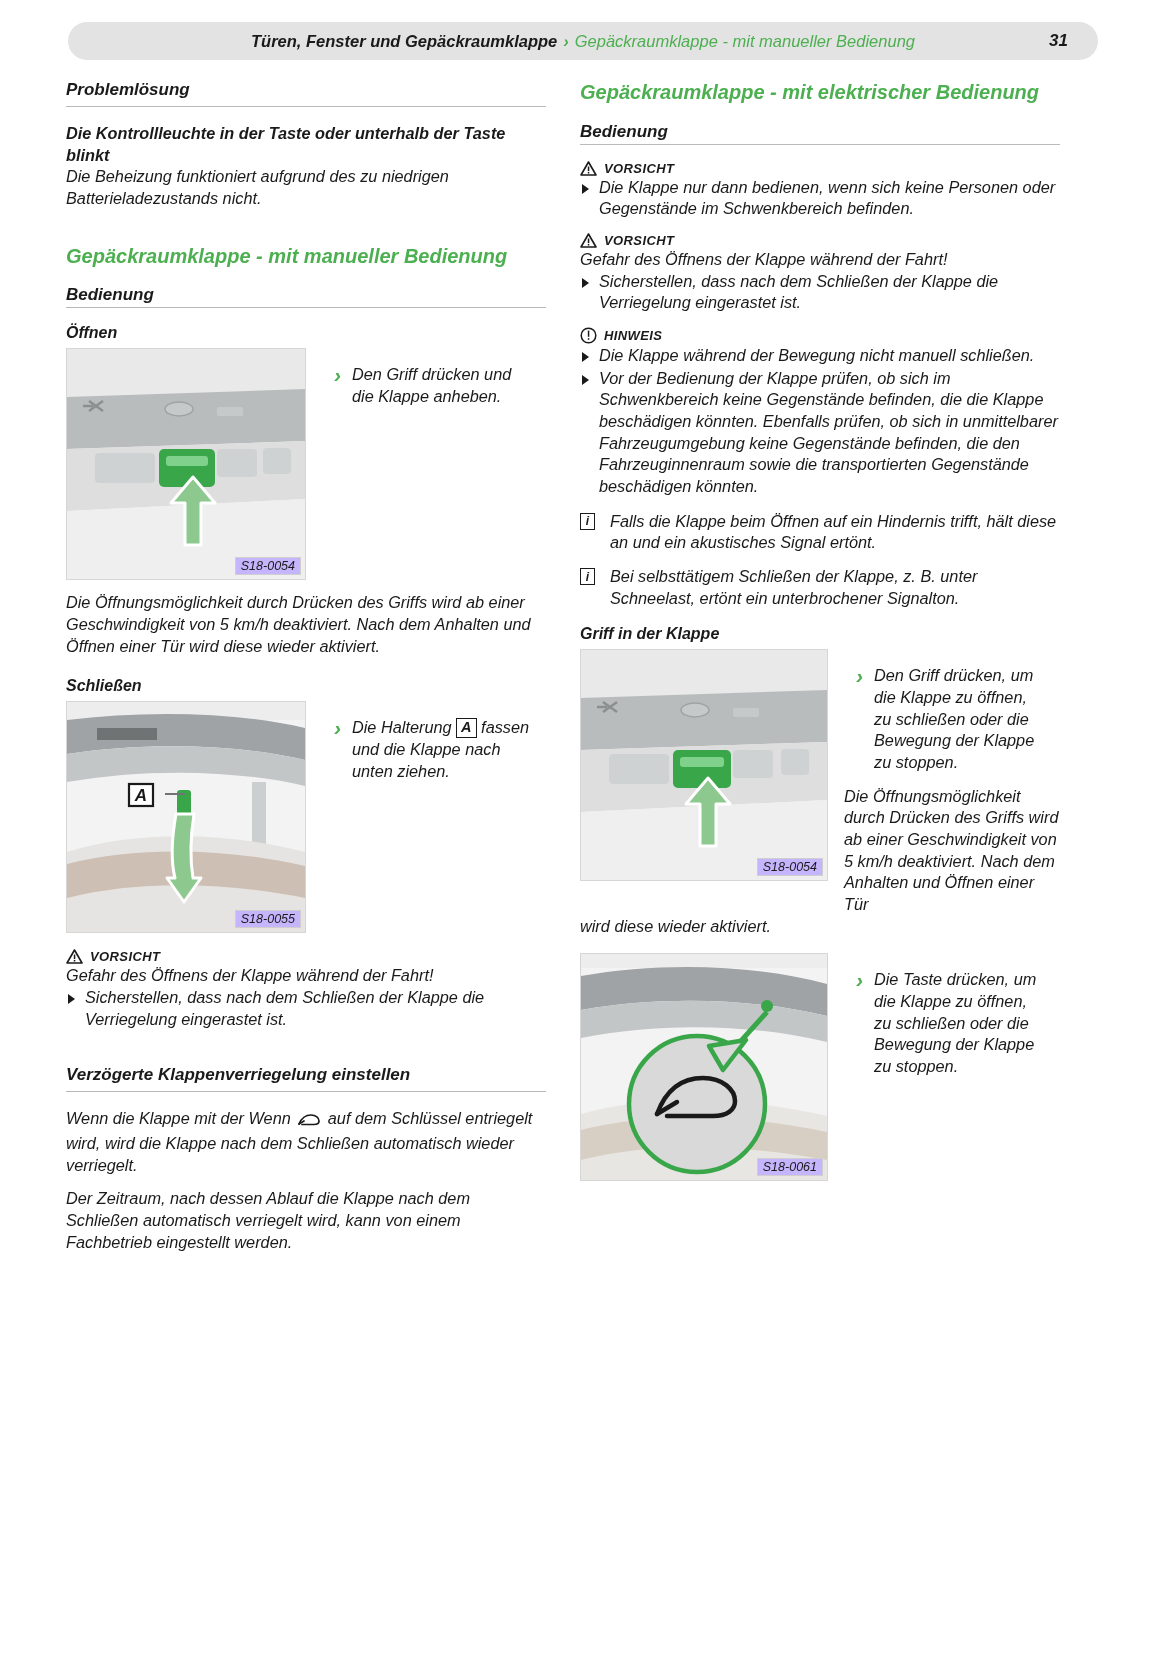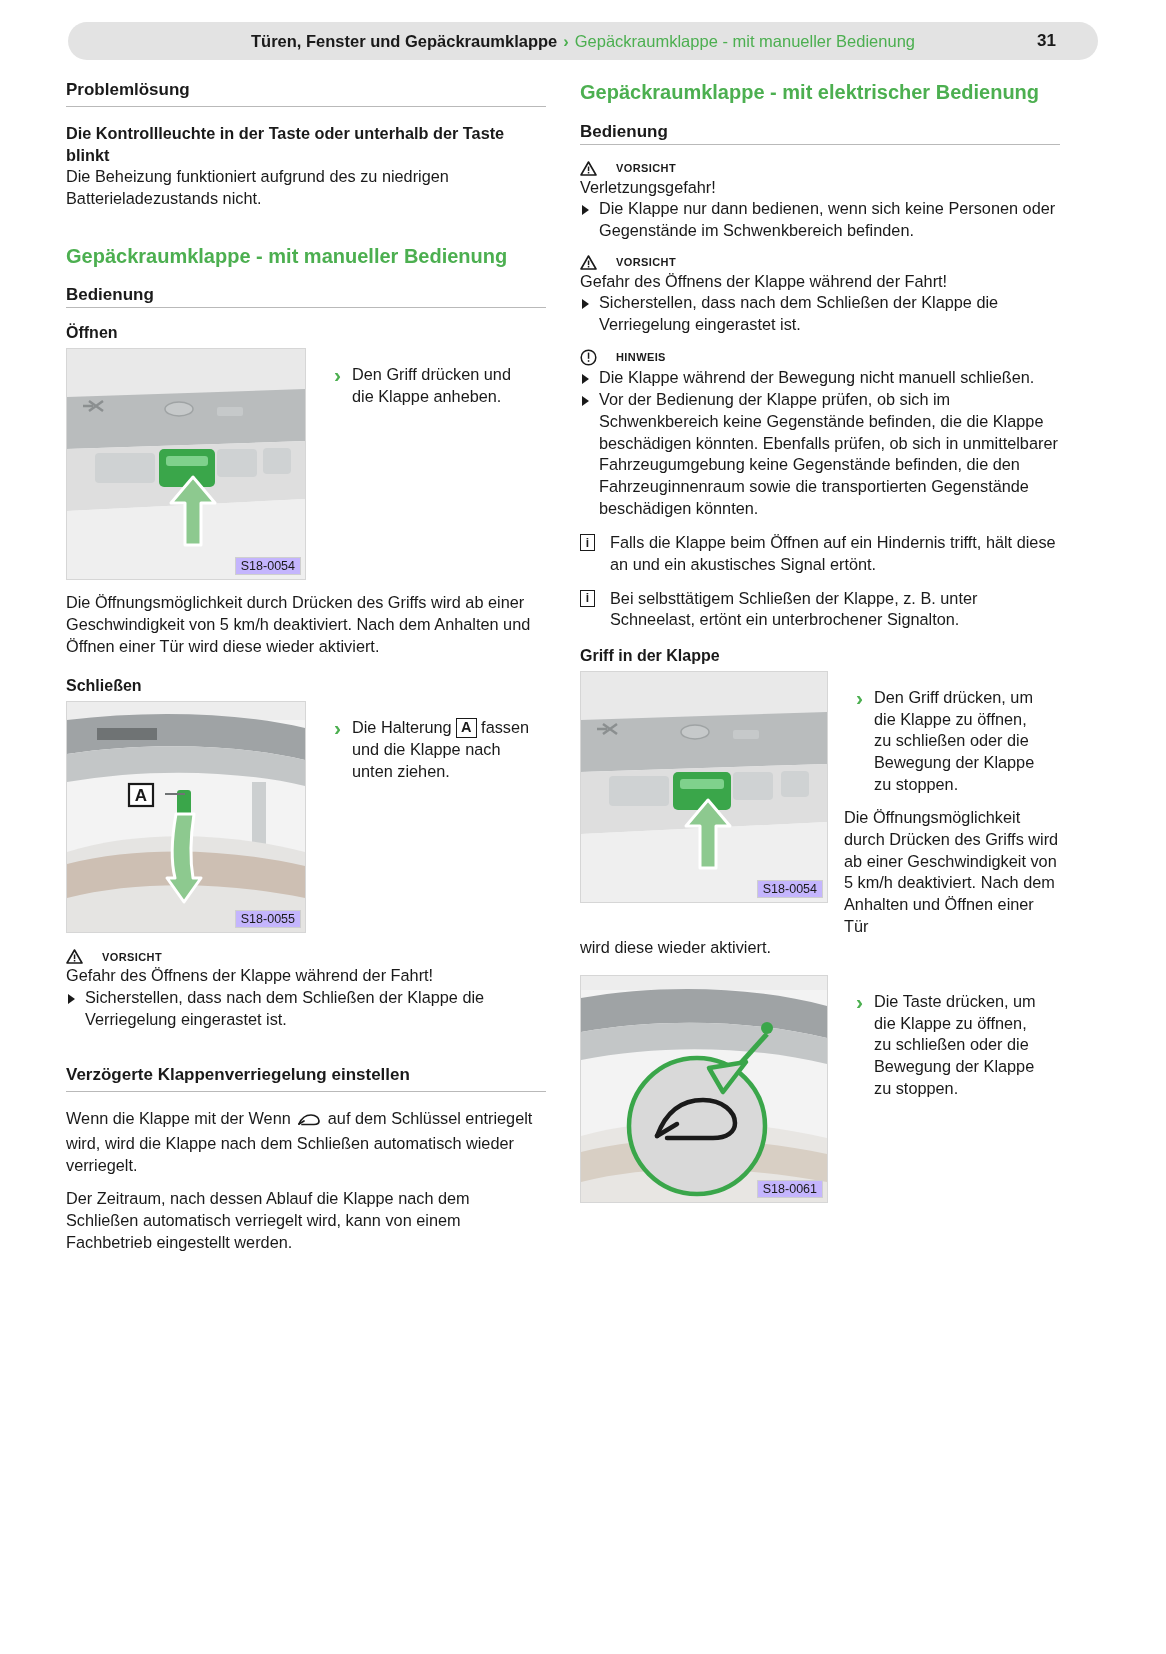--- a/index.html
+++ b/index.html
@@ -20,6 +20,7 @@
     height: 1346px;
     position: relative;
     box-sizing: border-box;
+    font-style: italic;
   }
 
   

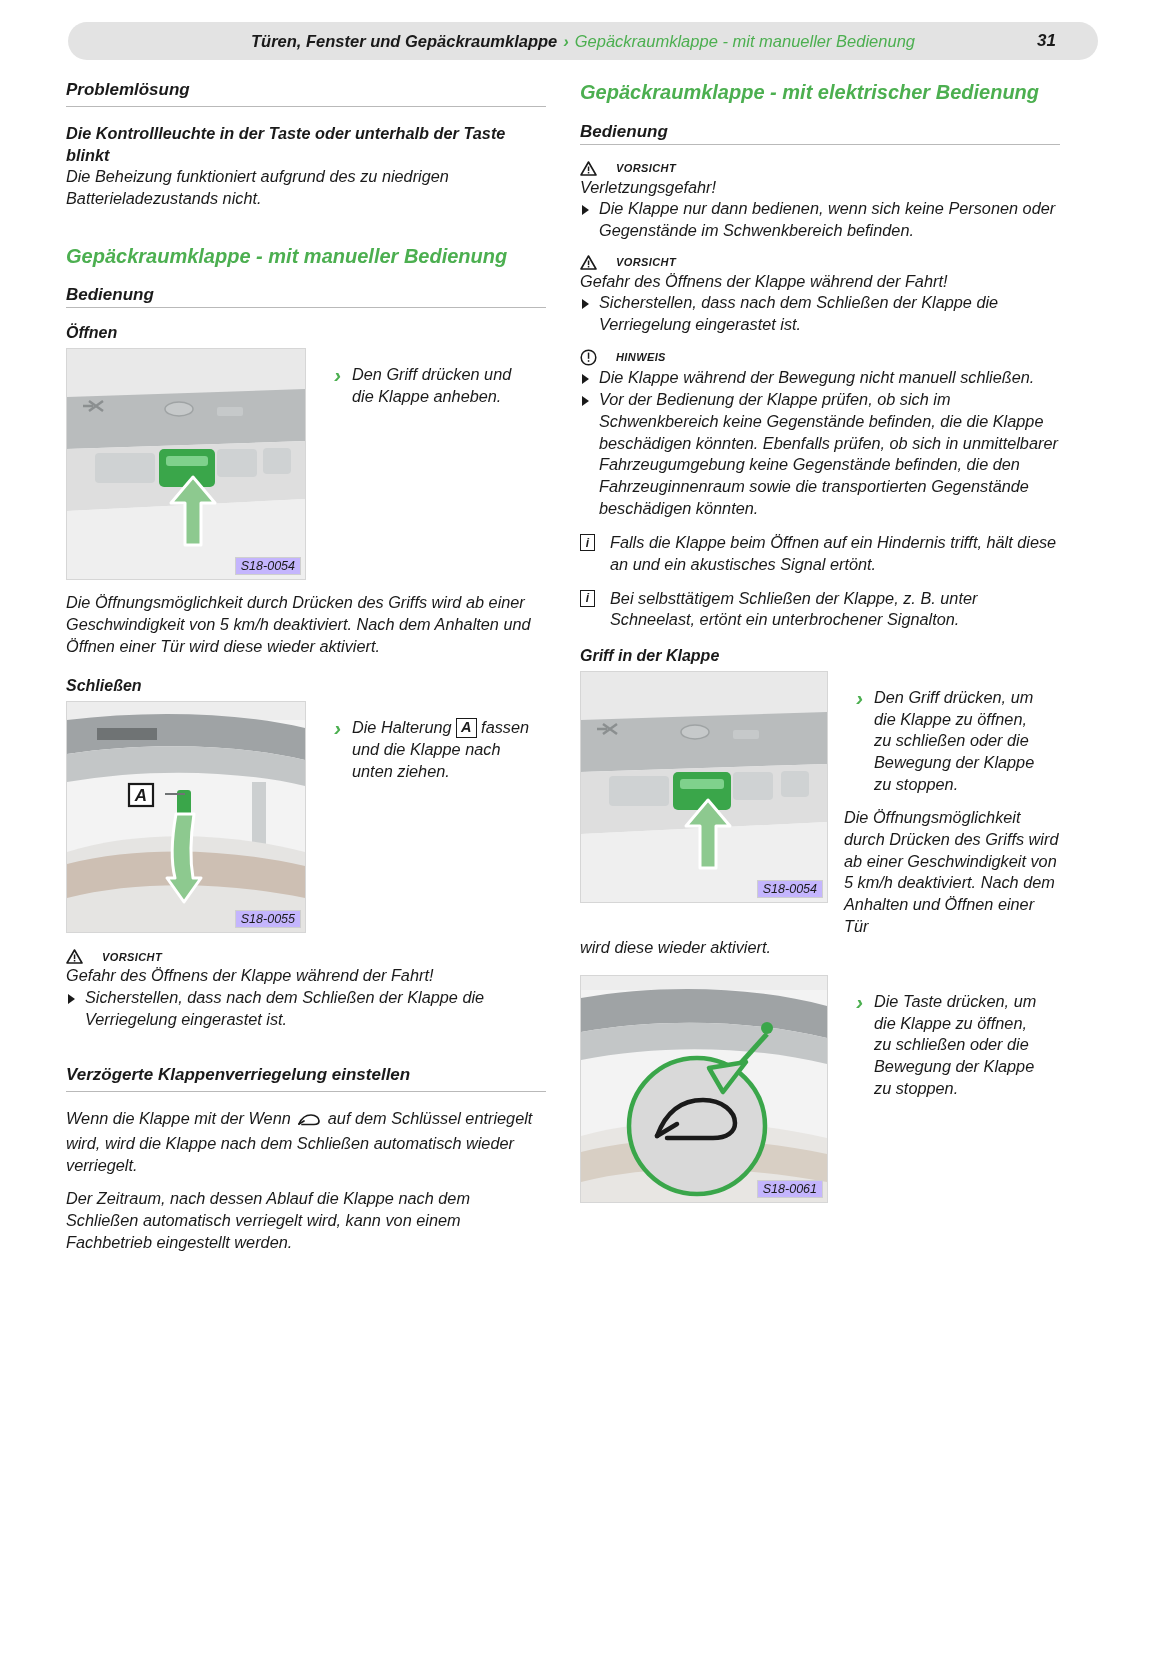--- a/index.html
+++ b/index.html
@@ -51,7 +51,7 @@
   }
   .header .page-num {
     position: absolute;
-    right: 42px;
+    right: 30px;
     font-weight: bold;
     font-size: 17px;
     color: #1a1a1a;

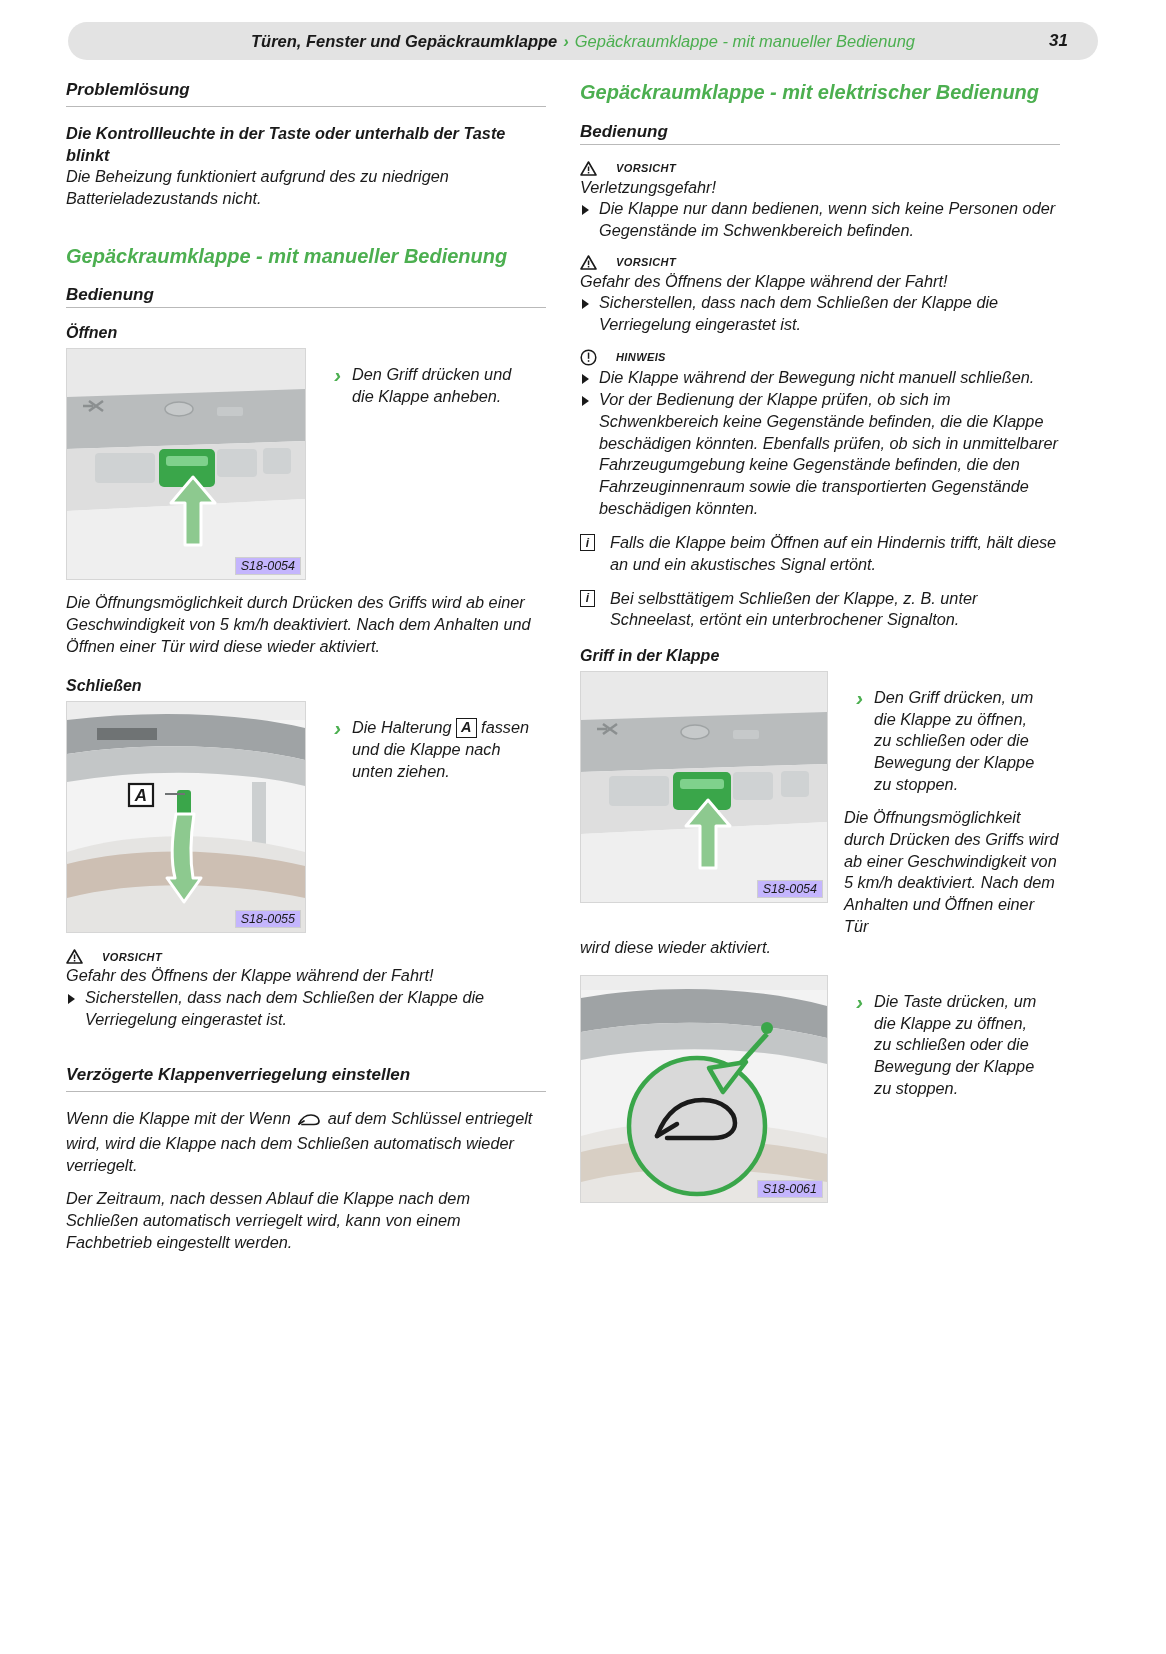--- a/index.html
+++ b/index.html
@@ -115,12 +115,12 @@
 
   
   .notice-title {
-    font-size: 11px;
+    font-size: 13px;
     font-weight: bold;
     letter-spacing: 0.4px;
     display: flex;
     align-items: center;
-    gap: 19px;
+    gap: 7px;
     margin: 0 0 1px 0;
   }
   .tri-icon {

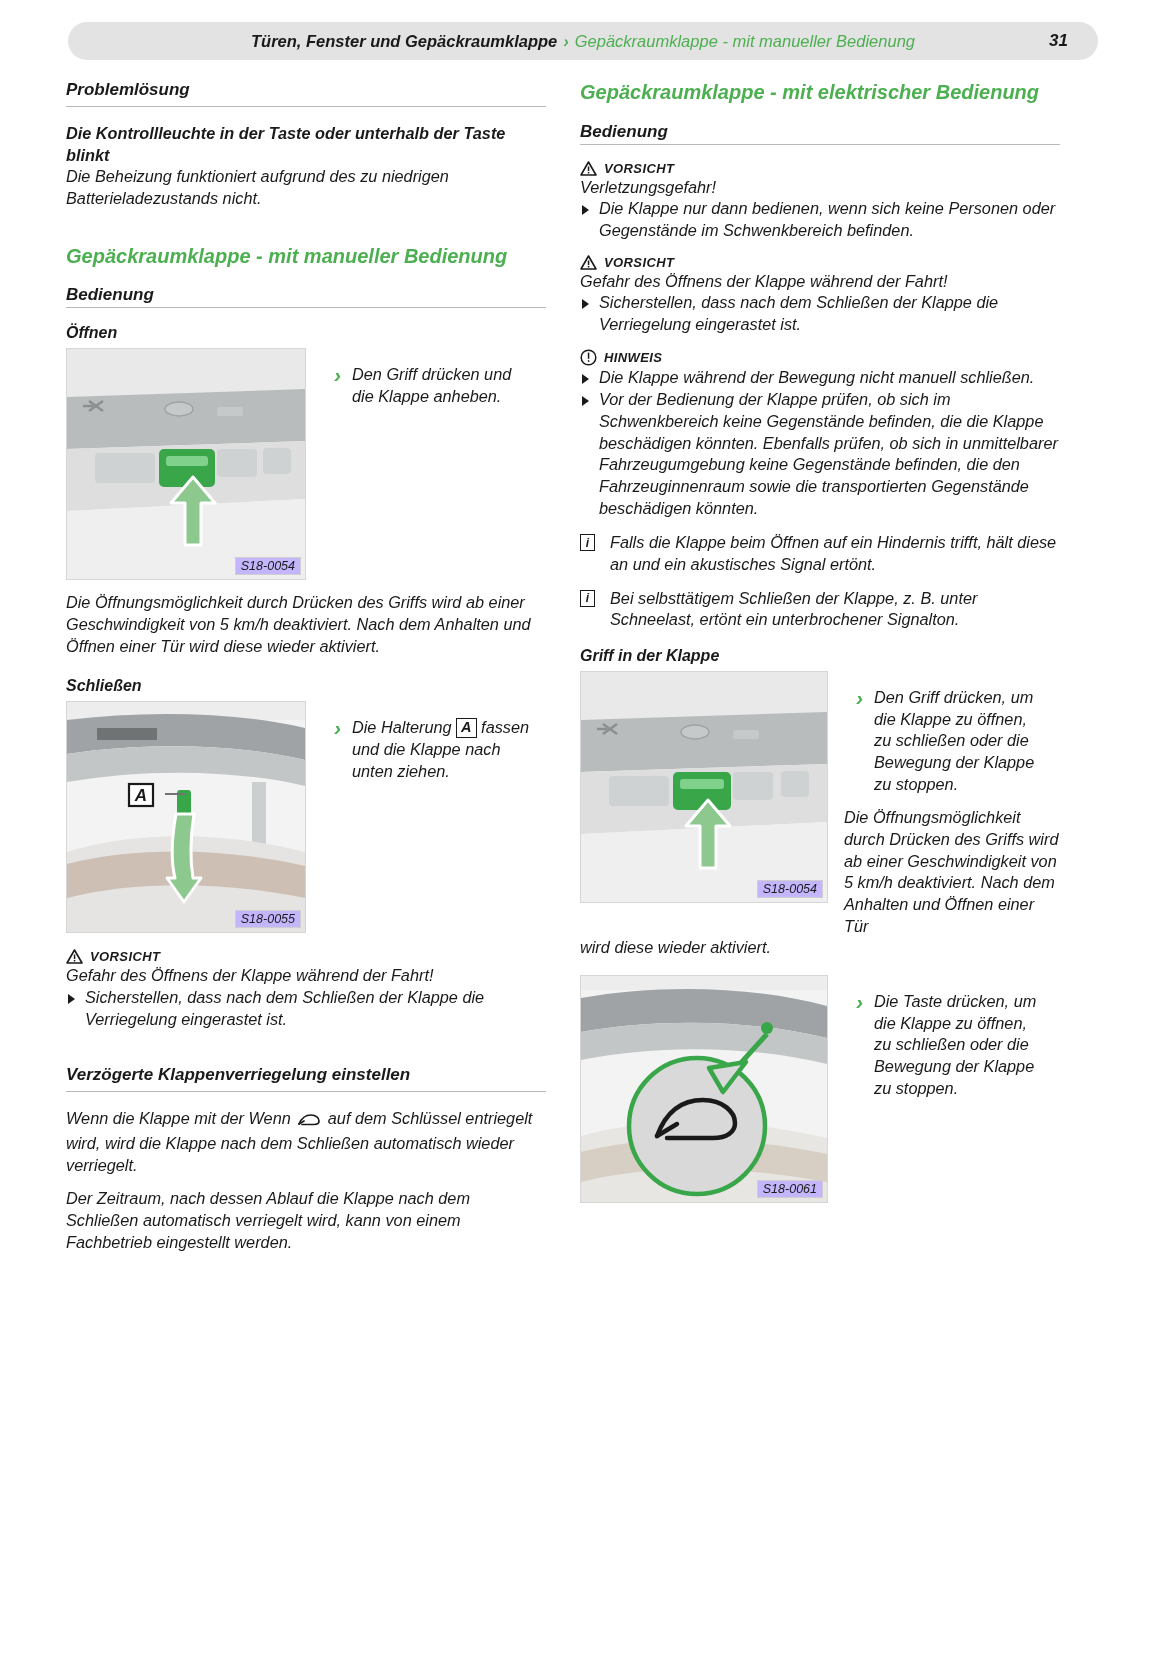--- a/index.html
+++ b/index.html
@@ -398,7 +398,6 @@
       </span>
       <span>VORSICHT</span>
     </div>
-    <p>Verletzungsgefahr!</p>
     <ul class="arrow-list">
       <li>Die Klappe nur dann bedienen, wenn sich keine Personen oder Gegenstände im Schwenkbereich befinden.</li>
     </ul>

